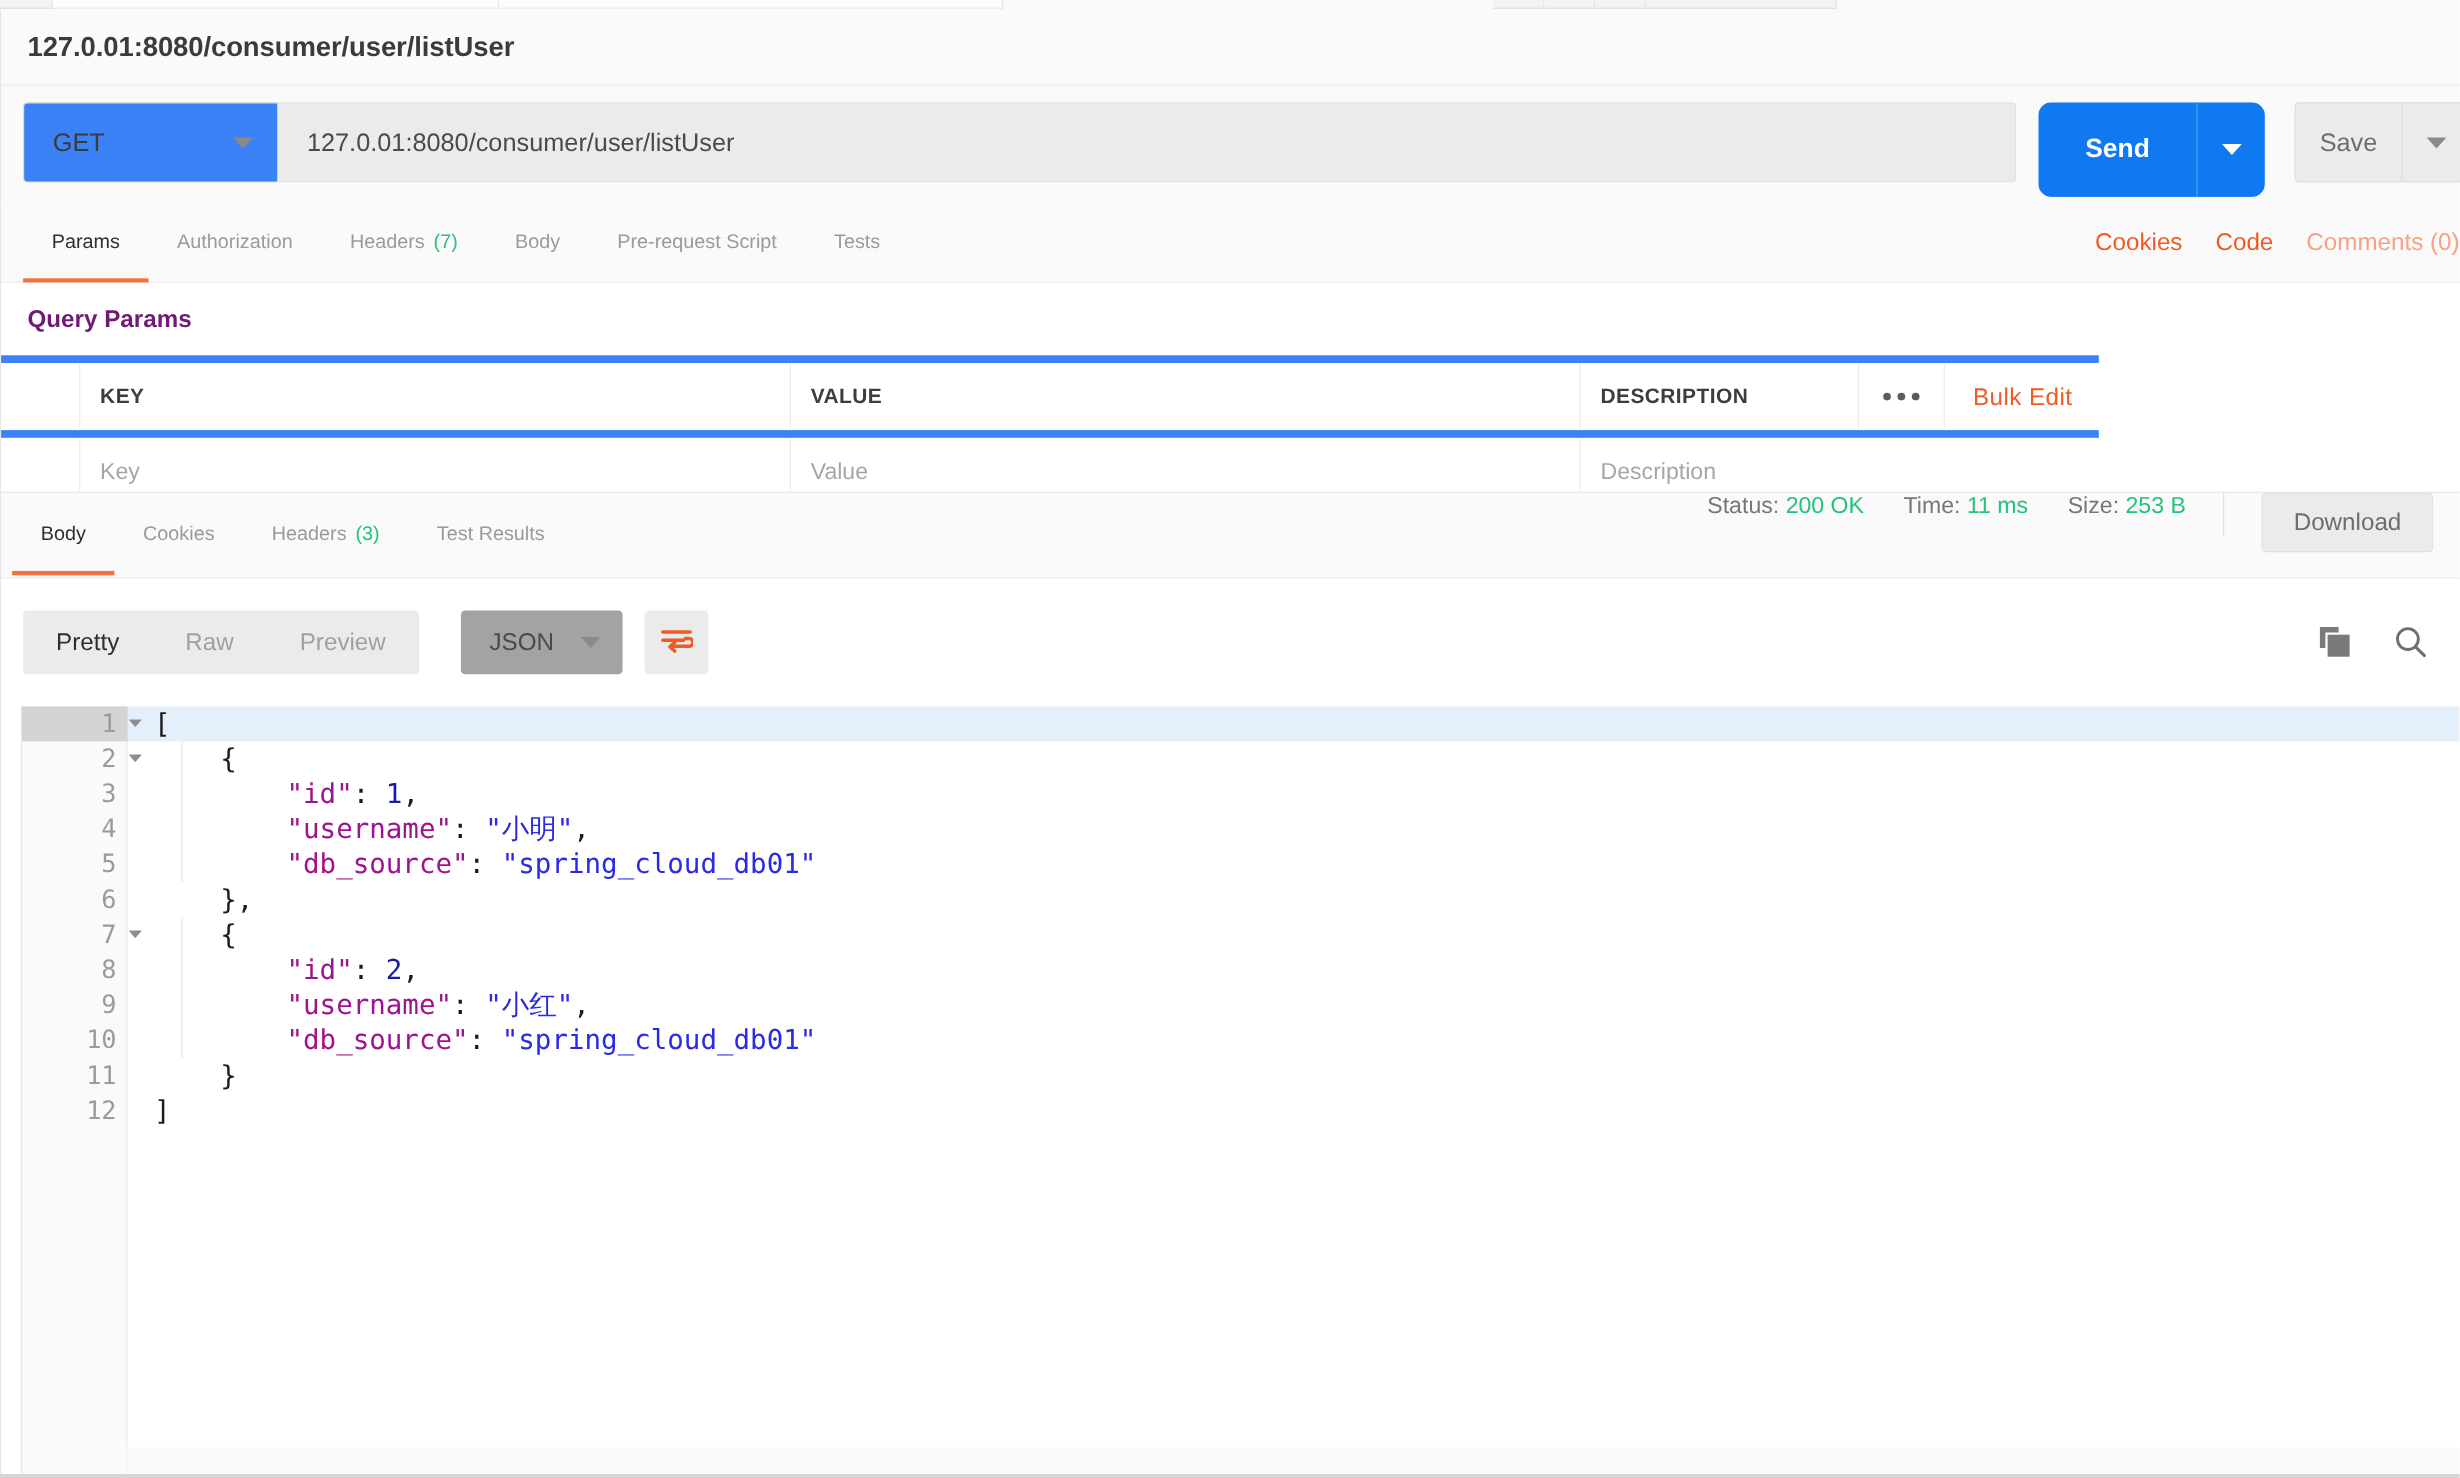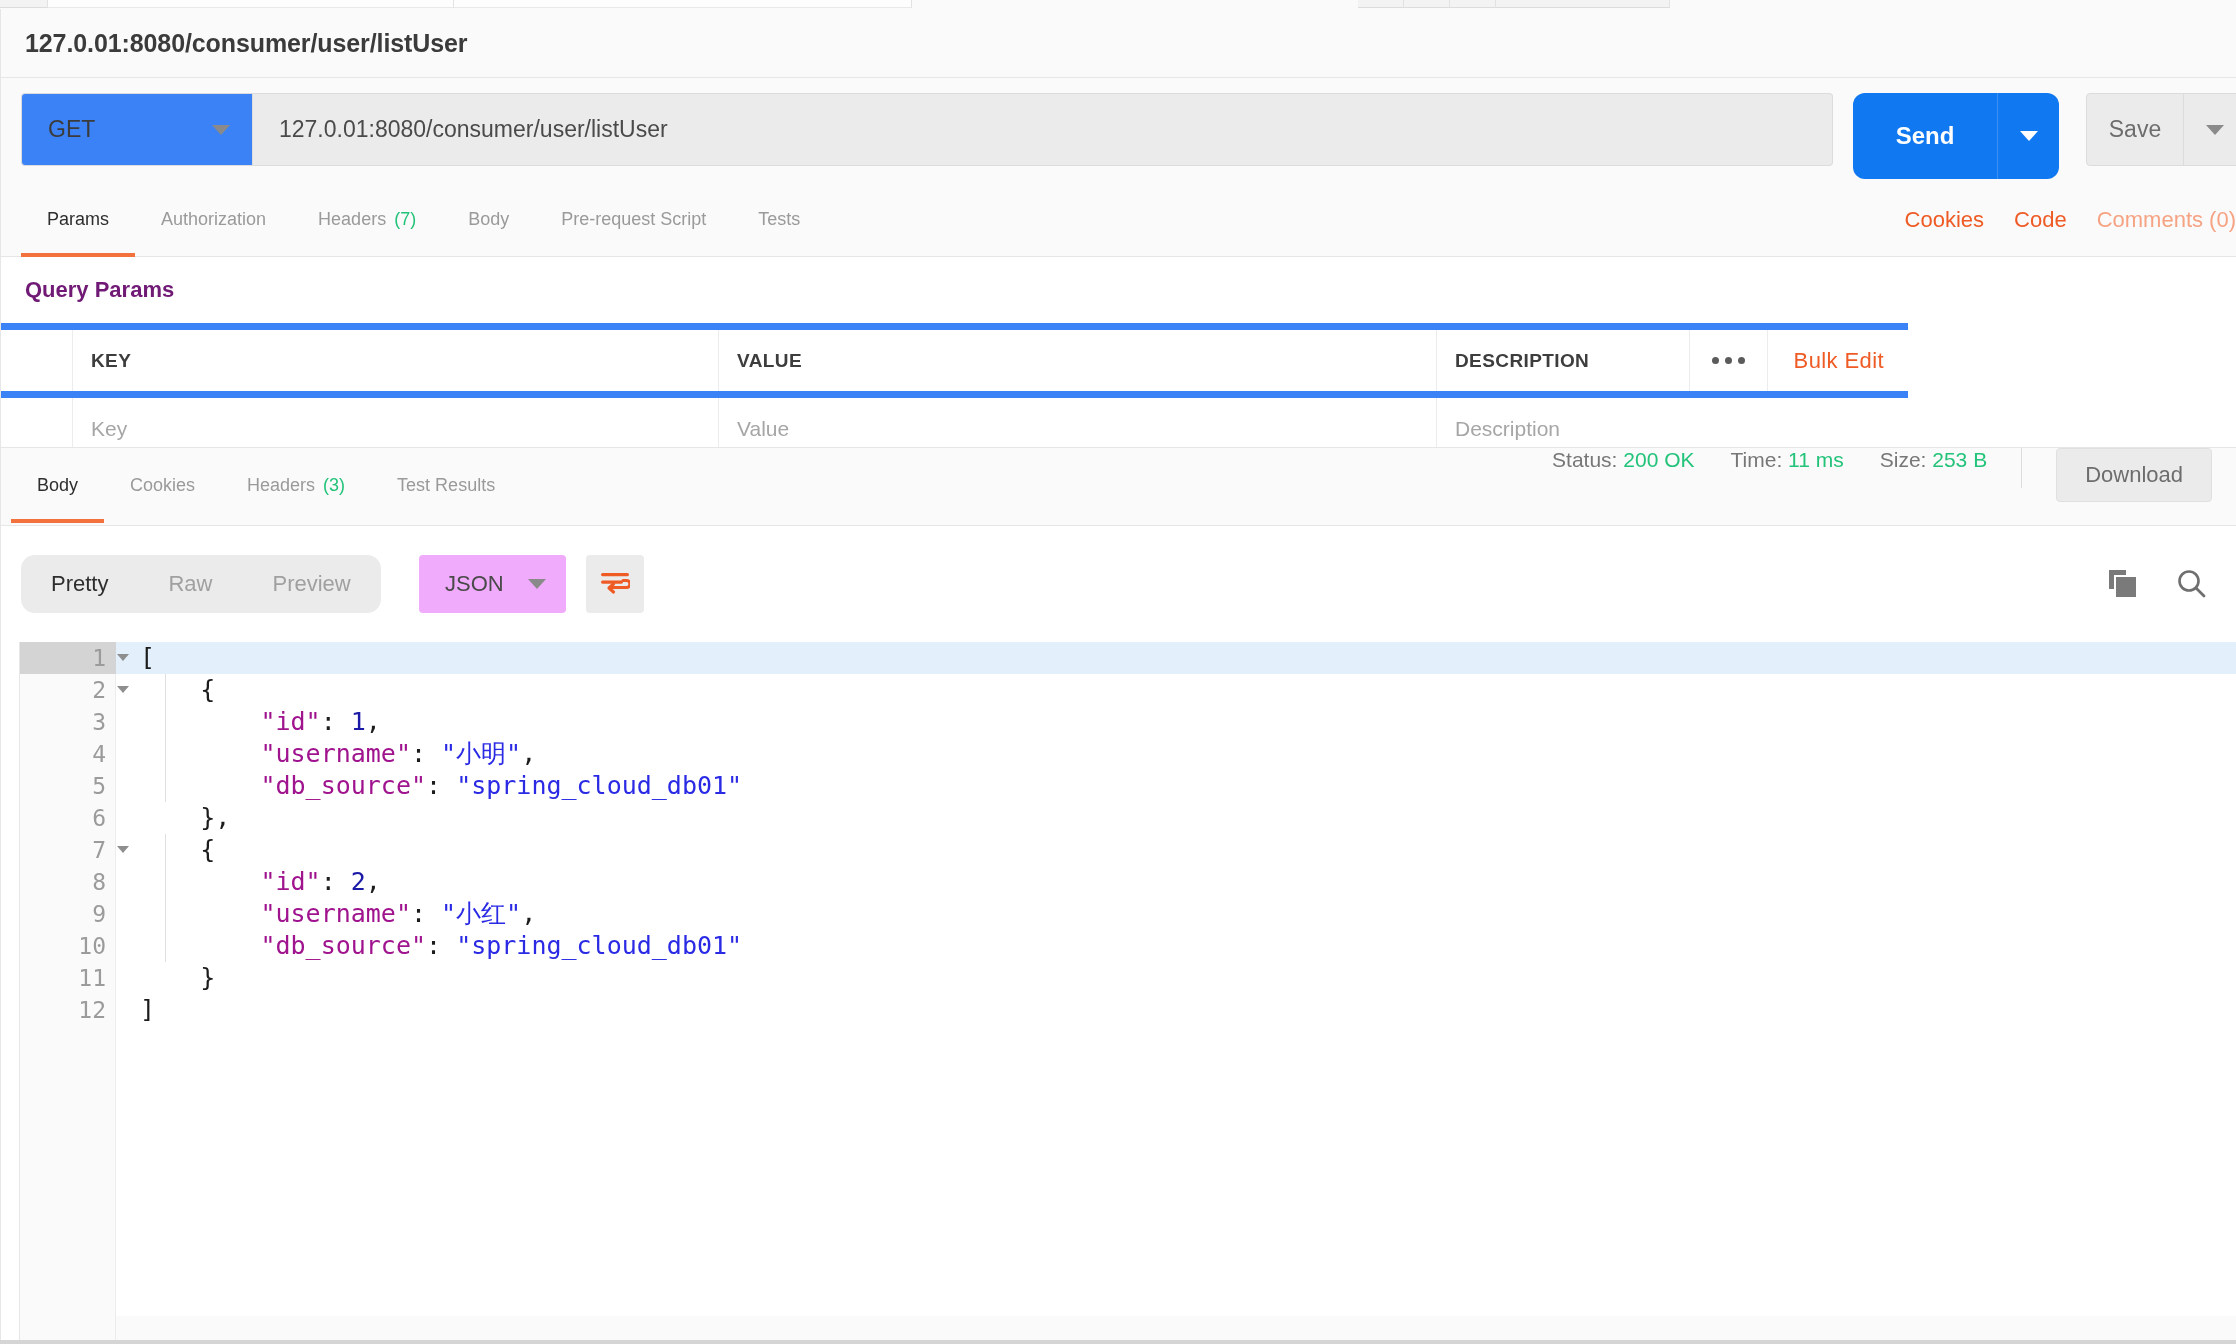--- a/index.html
+++ b/index.html
@@ -219,7 +219,7 @@
   }
   .seg-group {
     position: absolute; left: 20px; top: 29px;
-    height: 58px; background: #ebebeb; border-radius: 14px;
+    height: 58px; background: #ebebeb; border-radius: 4px;
     display: flex; align-items: center;
   }
   .seg-item {

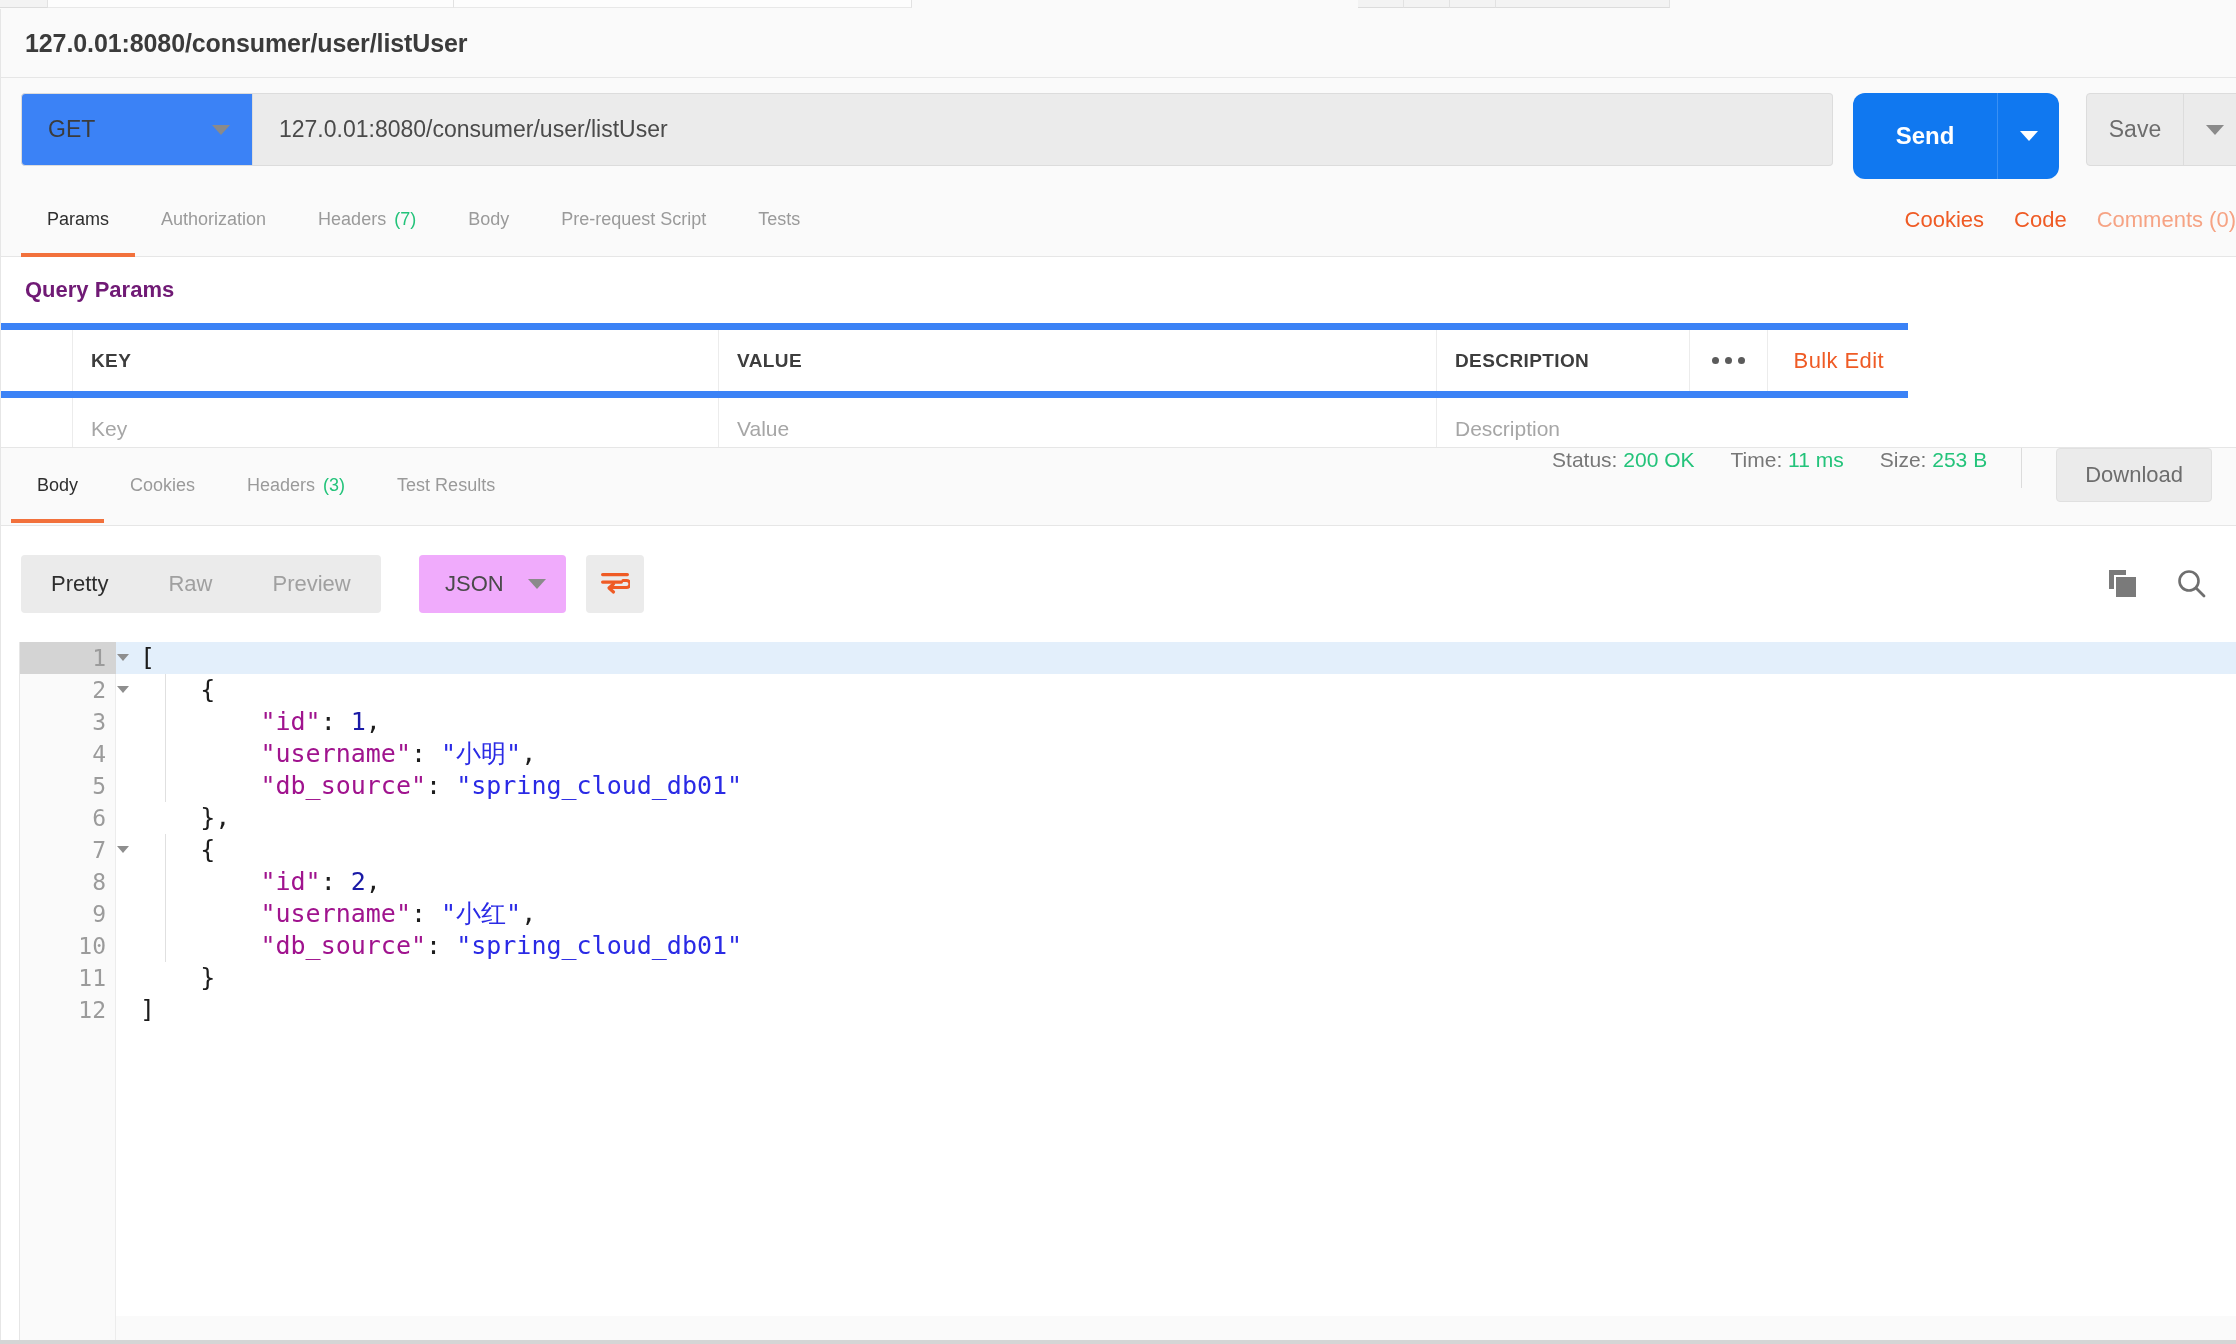--- a/index.html
+++ b/index.html
@@ -232,7 +232,7 @@
   .format-select {
     position: absolute; left: 418px; top: 29px;
     height: 58px; padding: 0 20px 0 26px;
-    background: #f0abfc; border-radius: 4px;
+    background: #a3a3a3; border-radius: 4px;
     display: flex; align-items: center; gap: 24px;
     font-size: 22px; color: #4a4a4a; cursor: pointer;
   }

